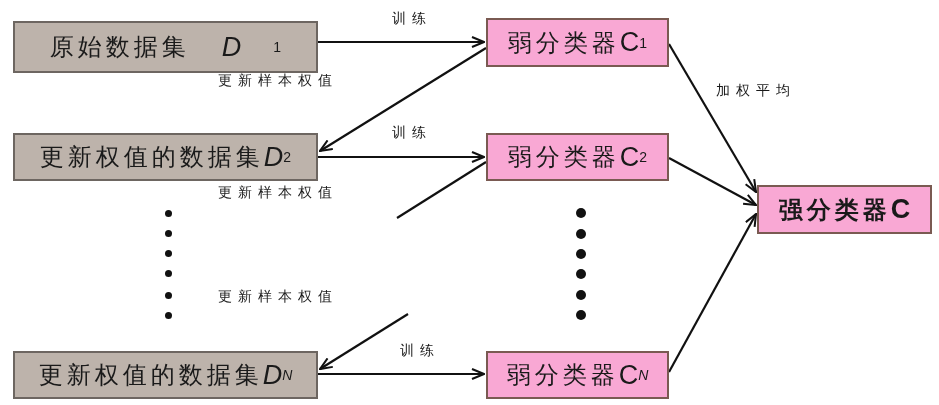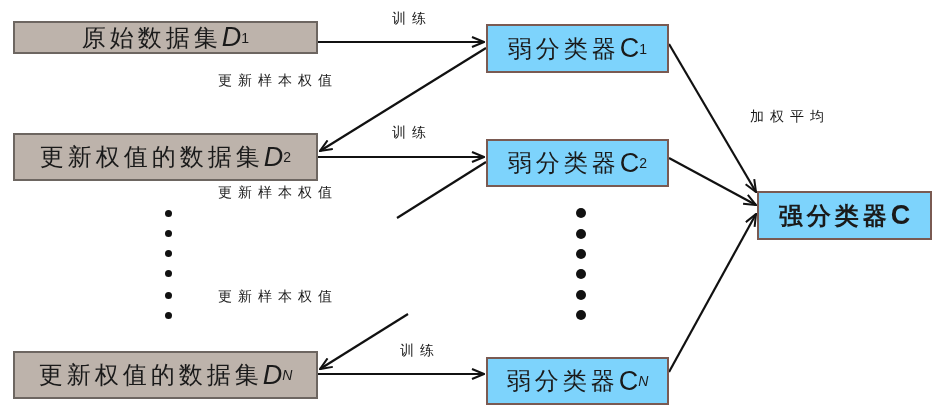--- a/index.html
+++ b/index.html
@@ -41,7 +41,7 @@
   <line x1="669" y1="372" x2="756" y2="214" stroke="#111" stroke-width="2.2" marker-end="url(#ah)"></line>
 </svg>
 
-<div class="box data-box" style="left:13px;top:21px;width:305px;height:33px;">
+<div class="box data-box" style="left:13px;top:21px;width:305px;height:52px;gap:32px;">
   <span>原始数据集</span>
     <span class="sym it">D</span>
     <sub>1</sub>

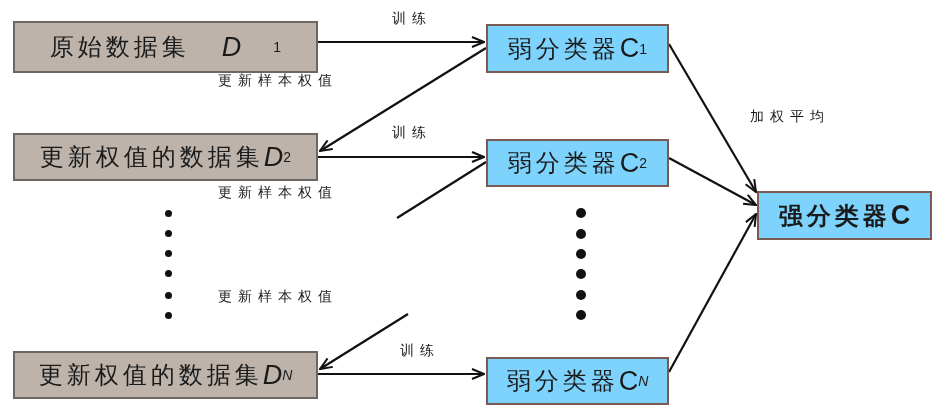--- a/index.html
+++ b/index.html
@@ -8,7 +8,7 @@
   .box { position: absolute; box-sizing: border-box; display: flex; align-items: center;
          justify-content: center; font-size: 24px; letter-spacing: 4px; border: 2px solid #6d6661; }
   .data-box { background: #bdb3ab; }
-  .clf-box { background: #7dd3fc; border-color: #7a5a52; margin-top: 6px; }
+  .clf-box { background: #f9a8d4; border-color: #7a5a52; }
   .box .sym { font-family: "Liberation Sans", sans-serif; font-size: 27px; letter-spacing: 0; }
   .box .sym.it { font-style: italic; }
   .box sub { font-family: "Liberation Sans", sans-serif; font-size: 14px; vertical-align: -3px; letter-spacing: 0; }

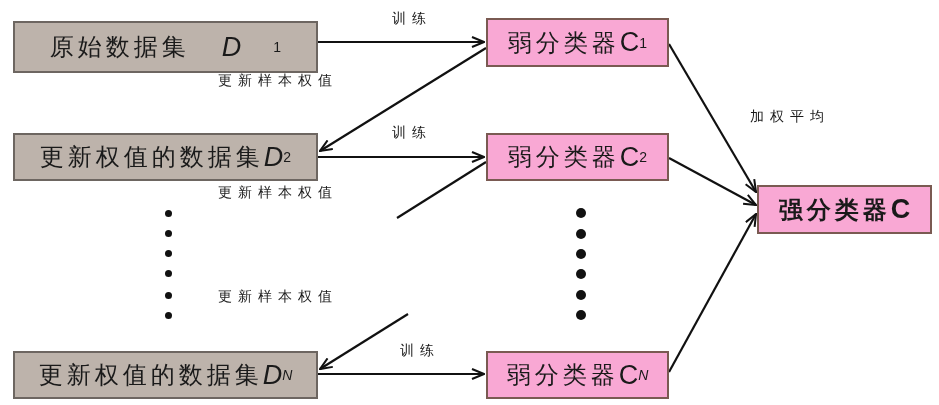--- a/index.html
+++ b/index.html
@@ -84,7 +84,7 @@
 <div class="lbl" style="left:218px;top:72px;">更新样本权值</div>
 <div class="lbl" style="left:218px;top:184px;">更新样本权值</div>
 <div class="lbl" style="left:218px;top:288px;">更新样本权值</div>
-<div class="lbl" style="left:716px;top:108px;margin-left:34px;">加权平均</div>
+<div class="lbl" style="left:716px;top:82px;">加权平均</div>
 
 <div class="dot" style="left:165px;top:210px;"></div>
 <div class="dot" style="left:165px;top:230px;"></div>

